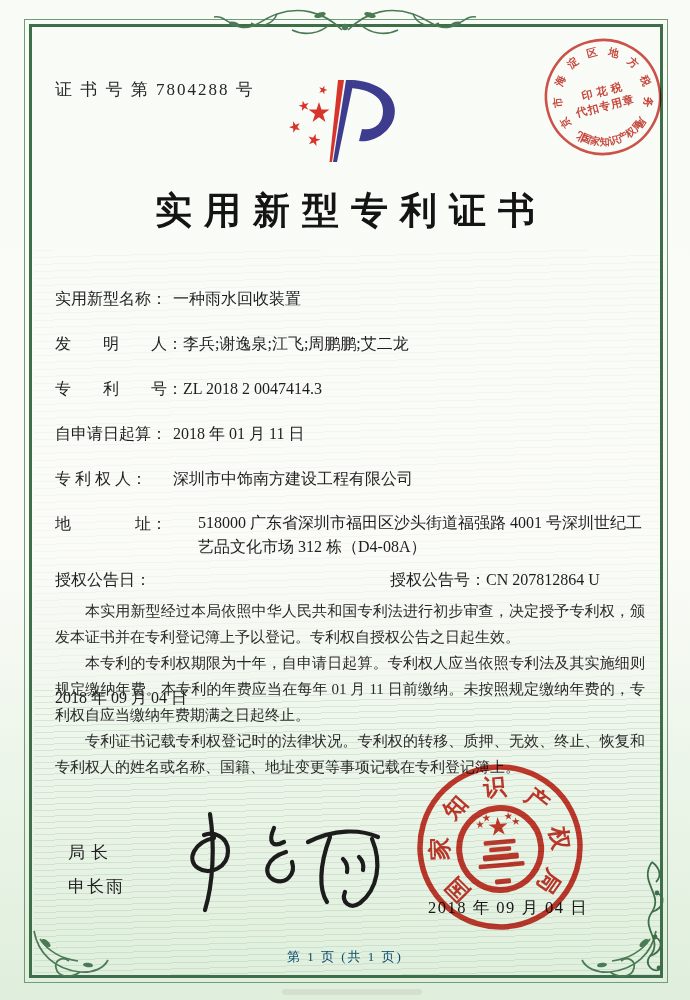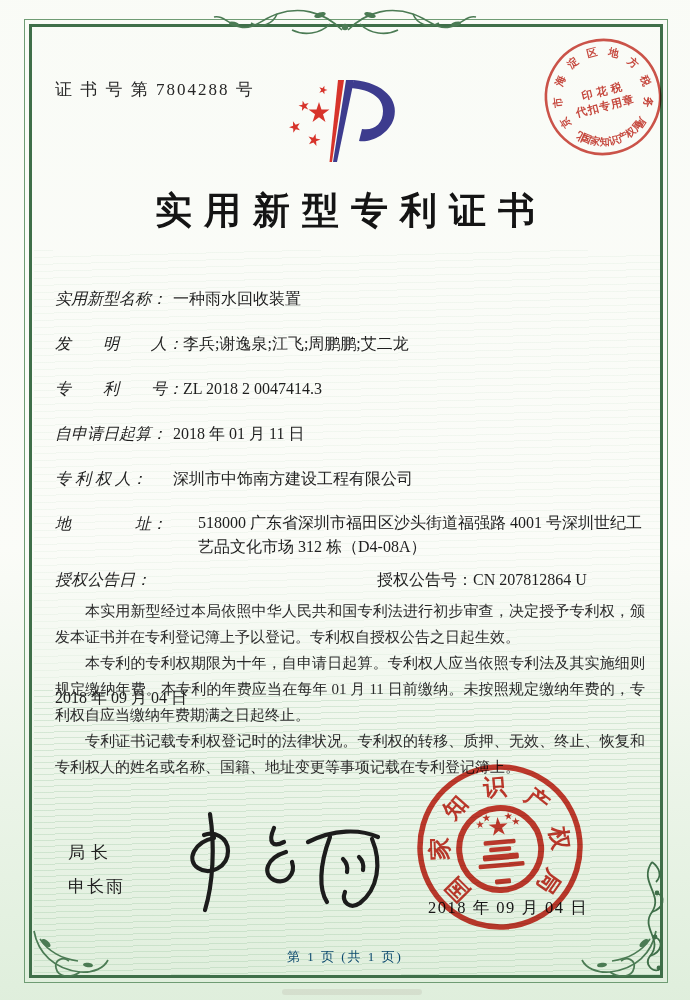--- a/index.html
+++ b/index.html
@@ -28,7 +28,7 @@
         font-weight:bold;letter-spacing:12px;text-indent:12px;color:#141414;}
   .fields{position:absolute;left:55px;right:48px;top:286px;font-size:16px;}
   .field-row{display:flex;line-height:25px;margin-bottom:20px;}
-  .f-label{flex:0 0 118px;white-space:pre;font-style:italic;}
+  .f-label{flex:0 0 118px;white-space:pre;}
   .f-value{flex:1;}
   .addr-row{margin-bottom:8px;justify-content:space-between;}
   .addr-row .f-value{max-width:444px;line-height:24px;}

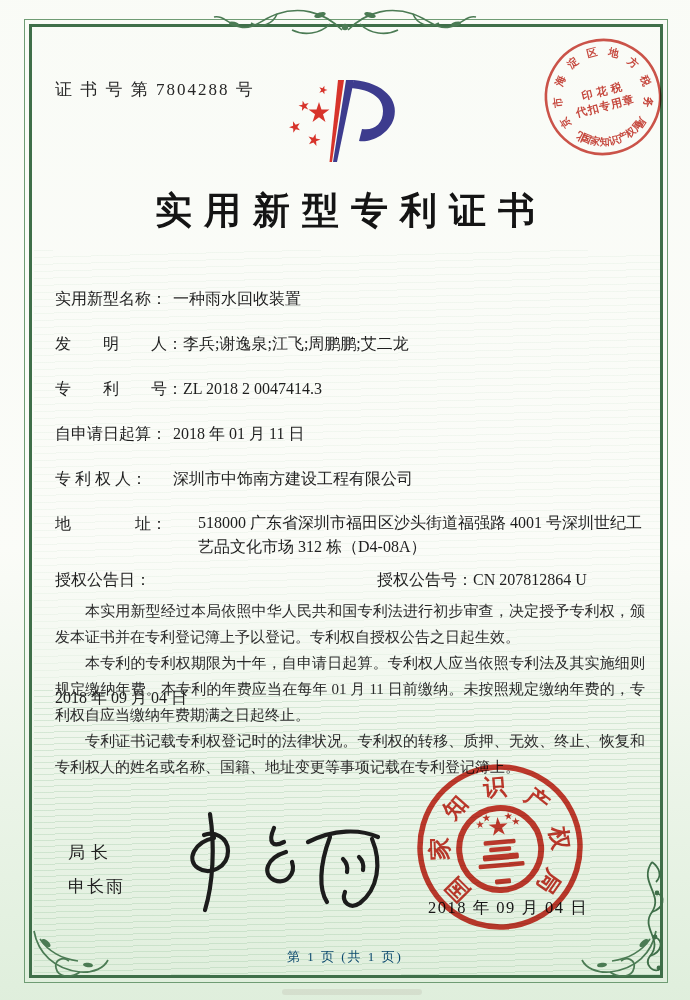--- a/index.html
+++ b/index.html
@@ -33,7 +33,7 @@
   .addr-row{margin-bottom:8px;justify-content:space-between;}
   .addr-row .f-value{max-width:444px;line-height:24px;}
   .grant-row{position:relative;flex-direction:column;}
-  .grant-right{position:absolute;left:322px;top:0;display:flex;}
+  .grant-right{position:absolute;left:335px;top:0;display:flex;}
   .grant-right .f-label2{white-space:pre;}
   .paragraphs{position:absolute;left:55px;right:45px;top:598px;font-size:15px;
         line-height:26px;text-align:justify;color:#2a2a2a;}

